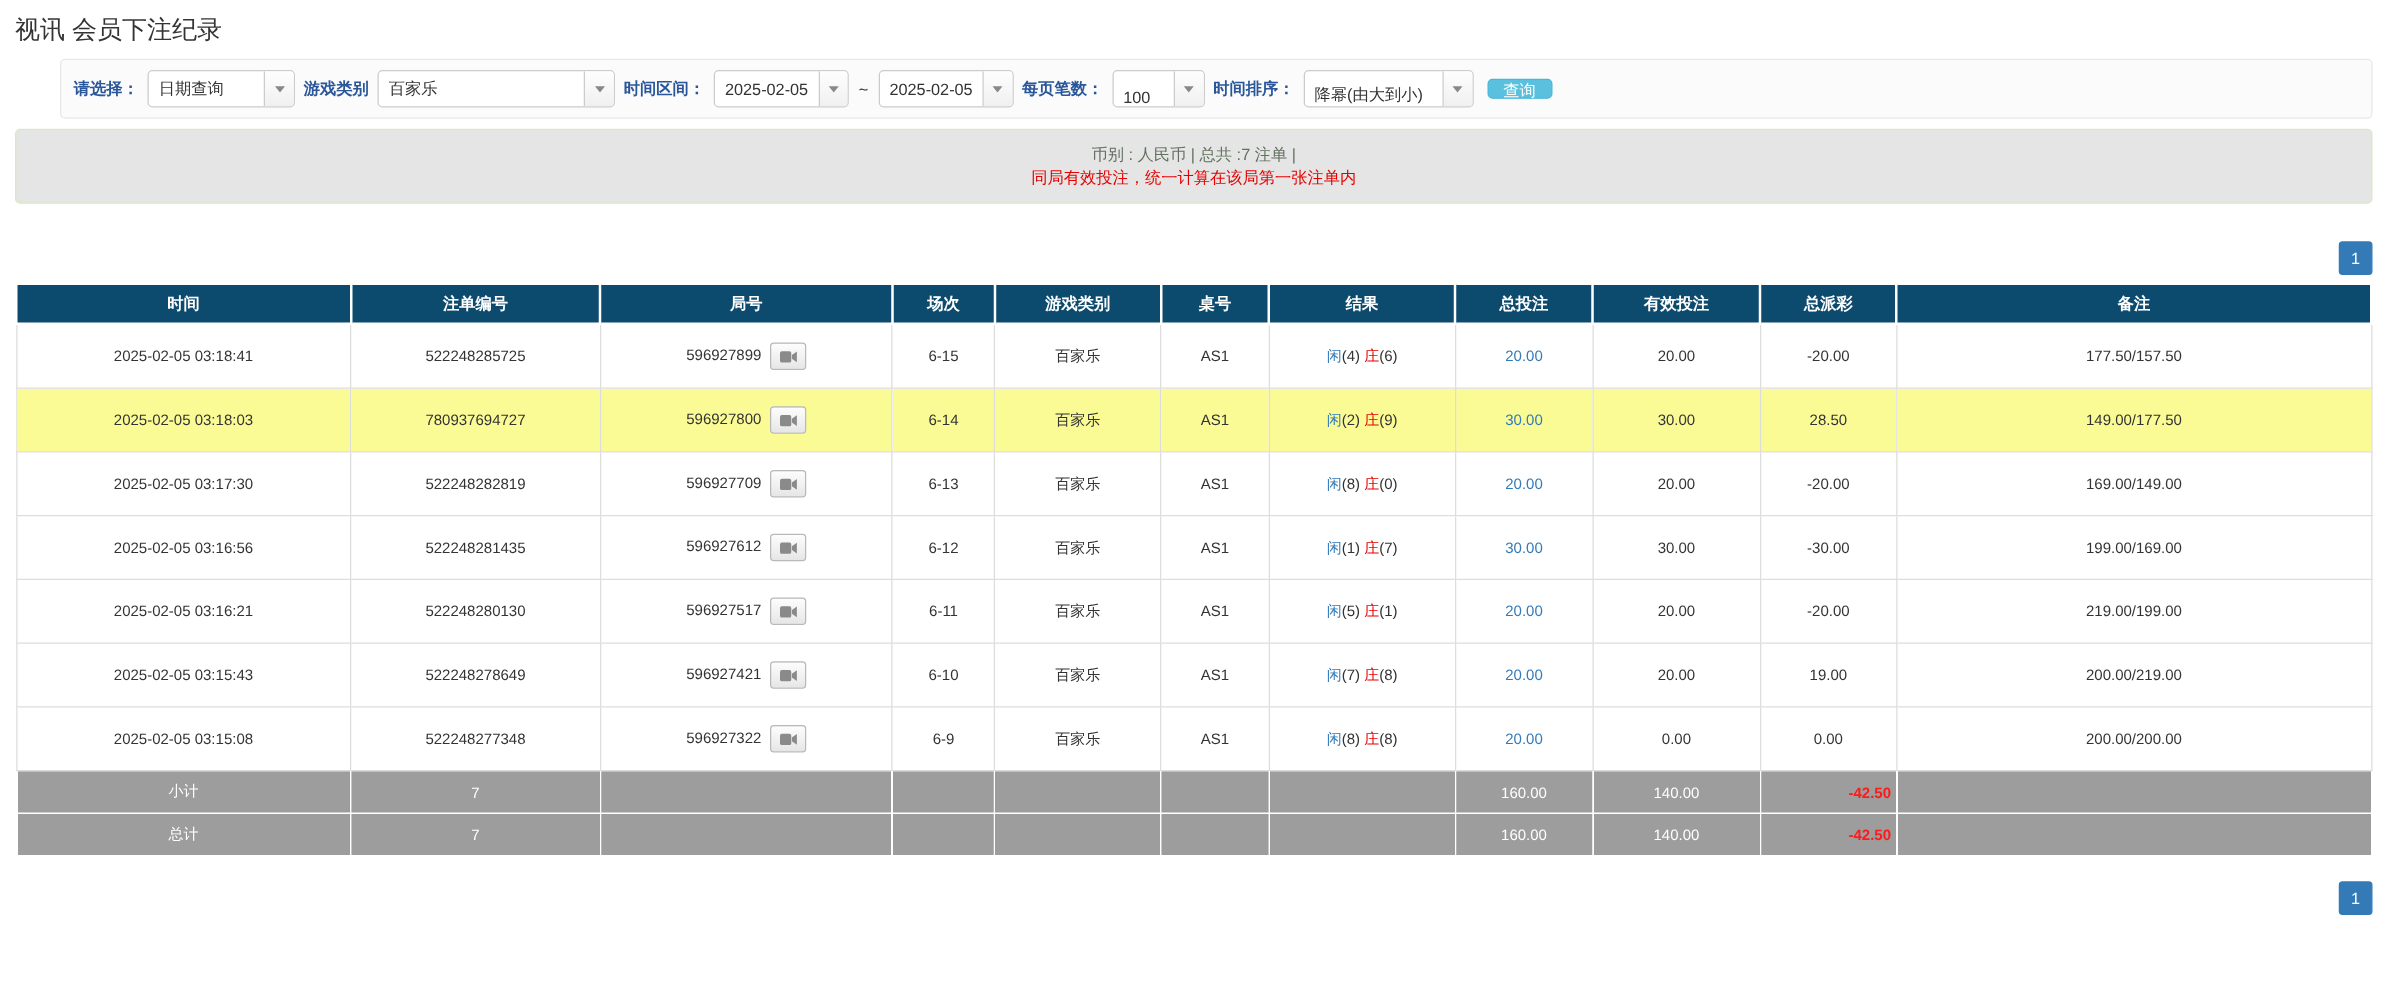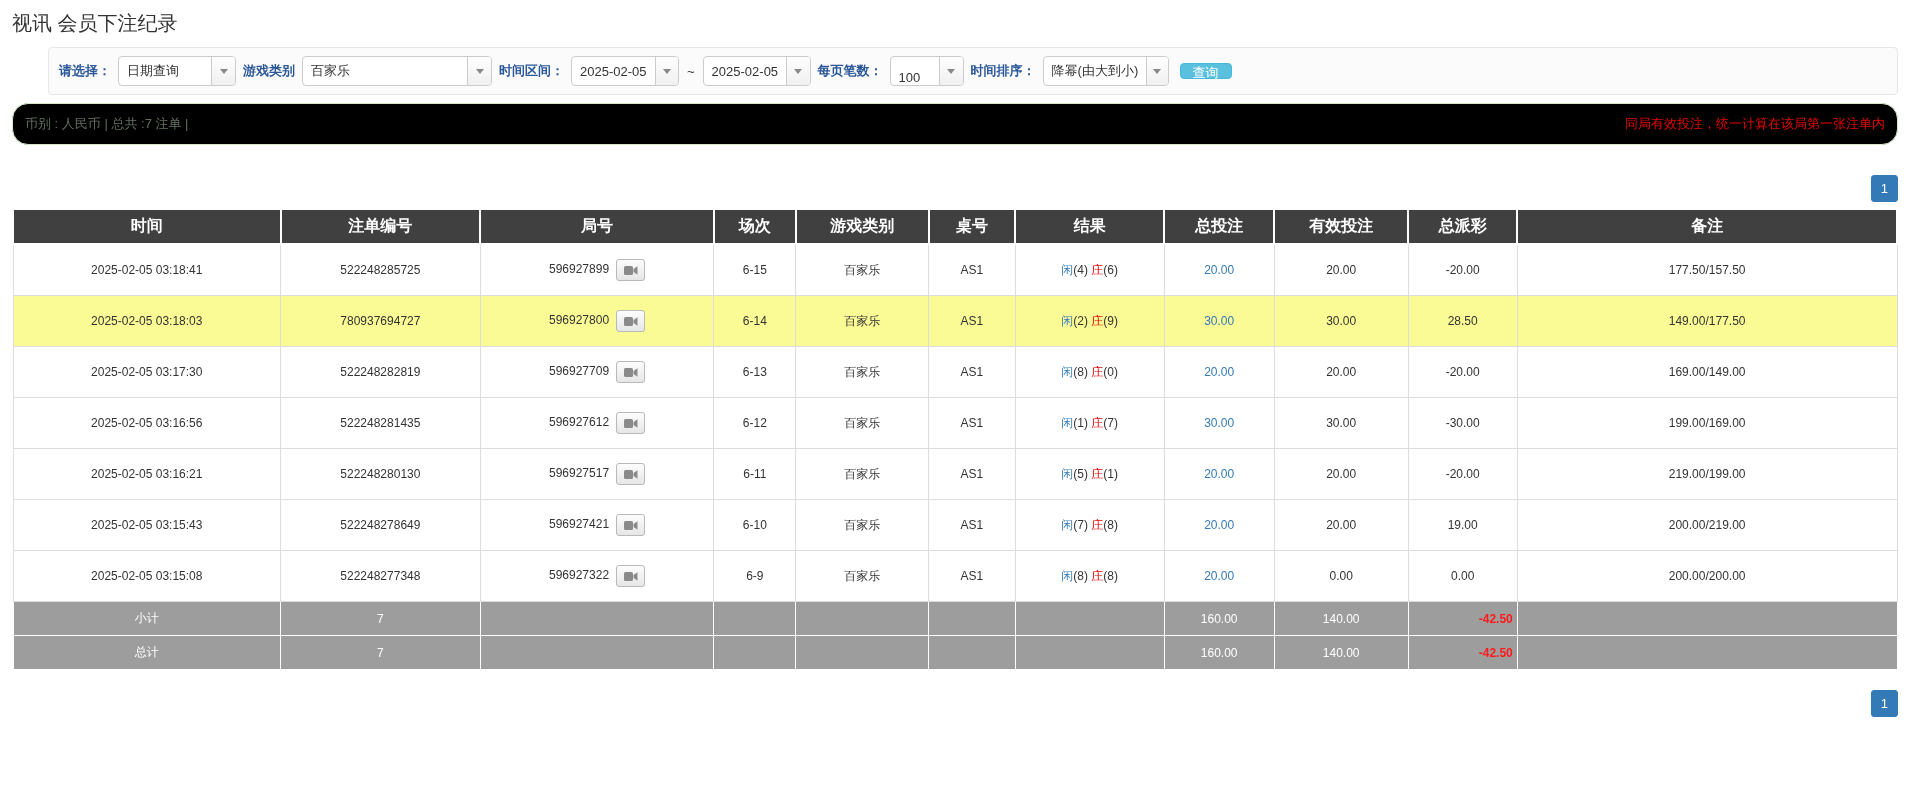--- a/index.html
+++ b/index.html
@@ -73,7 +73,7 @@
   .w-game { width:190px; }
   .w-date { width:108px; }
   .w-pp   { width:74px;align-items:flex-end; }
-  .w-sort { width:126px; }
+  .w-sort { width:136px;align-items:flex-end; }
   .tilde { font-size:13px; color:#333; margin:0 1px; }
   .btn-search {
     height:16px;

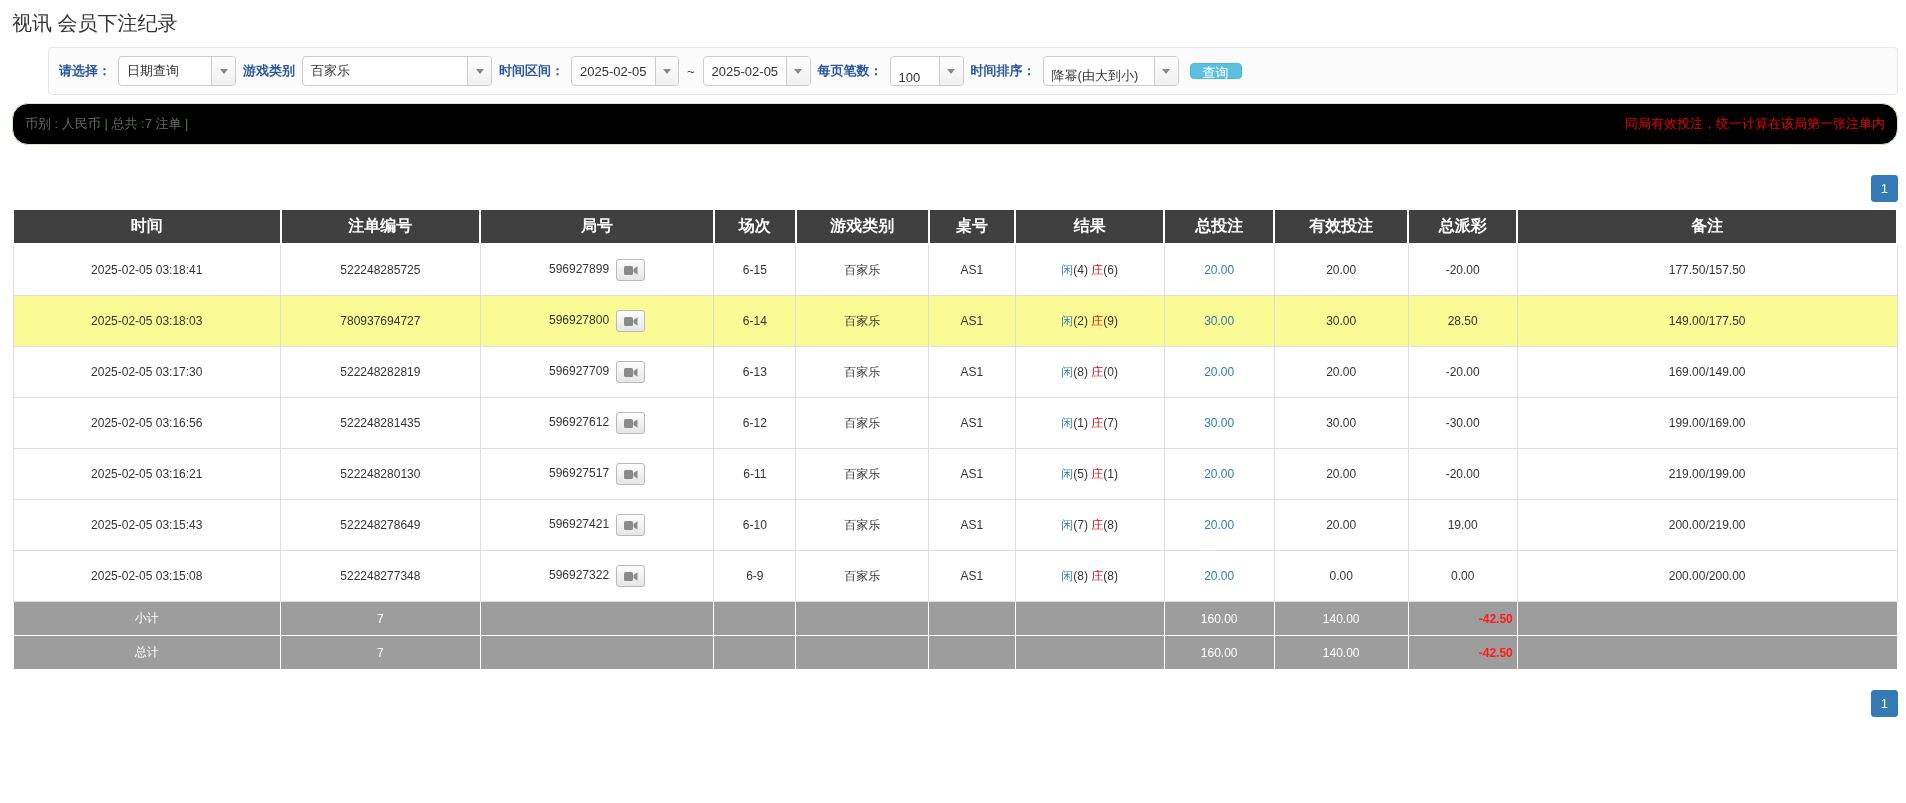--- a/index.html
+++ b/index.html
@@ -91,14 +91,15 @@
   
   .summary-bar {
     margin-top:8px;
-    background:#000000;
+    background:#e5e5e5;
     border:1px solid #d6e9c6;
-    border-radius:16px;
+    border-radius:4px;
     padding:11px 12px;
     display:flex;
     align-items:center;
     justify-content:space-between;
     font-size:13px;
+    flex-direction:column;
   }
   .summary-left  { color:#62705f; }
   .summary-right { color:#e60000; }

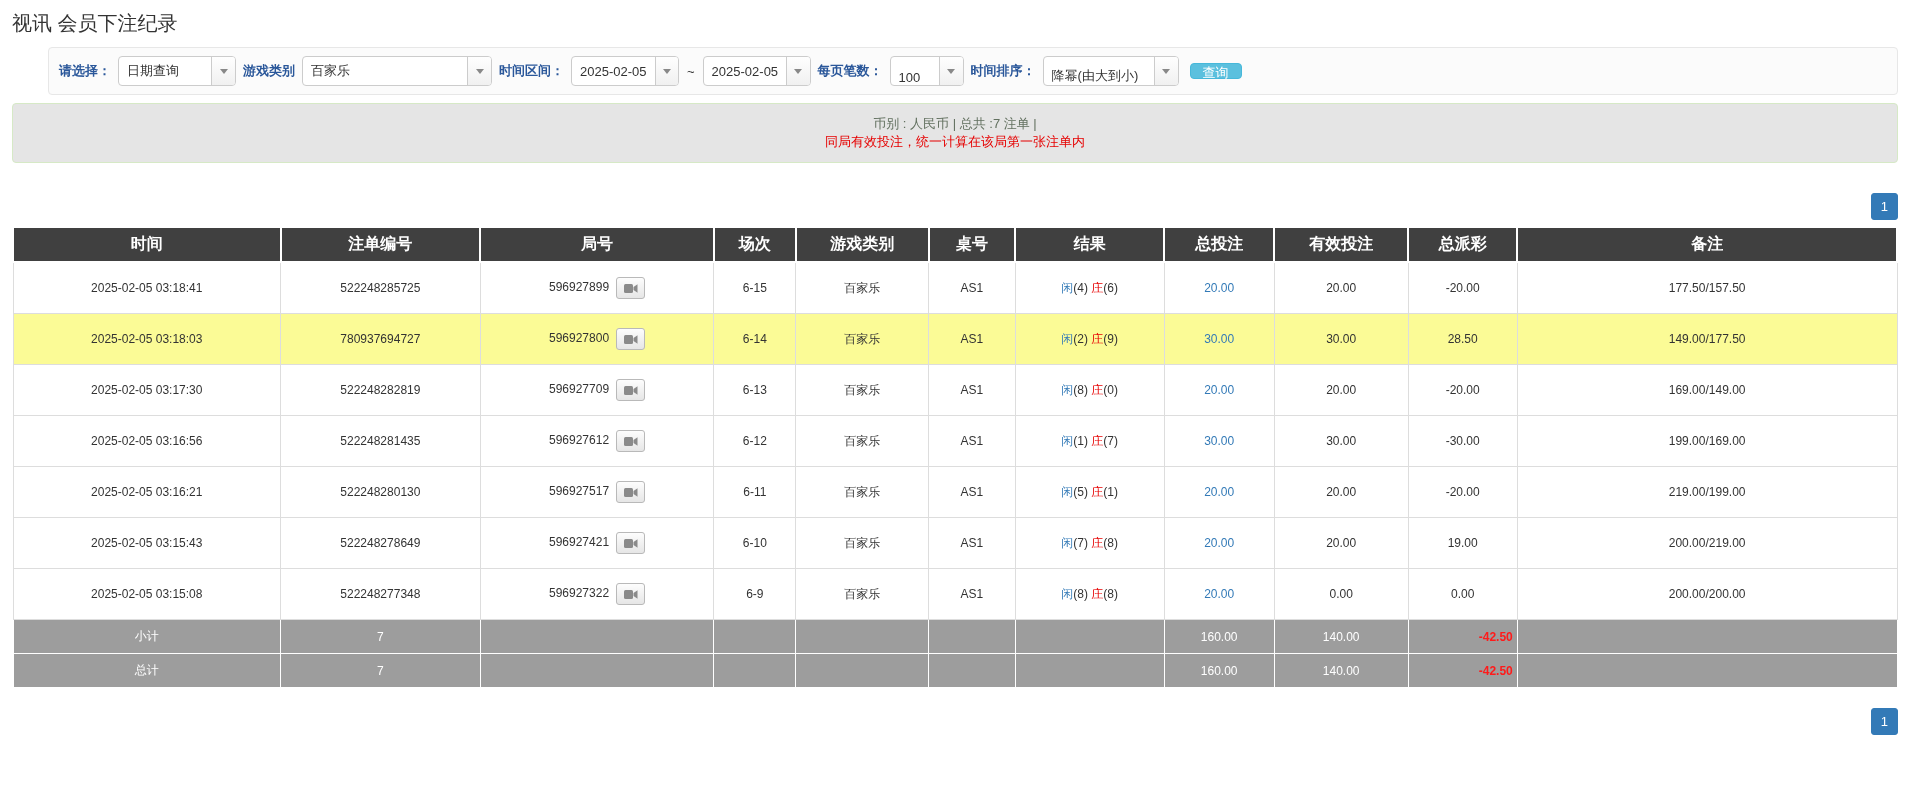--- a/index.html
+++ b/index.html
@@ -130,10 +130,10 @@
     font-size:12px;
   }
   table.records th {
-    background:#404040;
+    background:#0c4a6e;
     color:#fff;
     font-weight:bold;
-    font-size:16px;
+    font-size:13px;
     padding:6px 4px;
     border:2px solid #fff;
     text-align:center;

